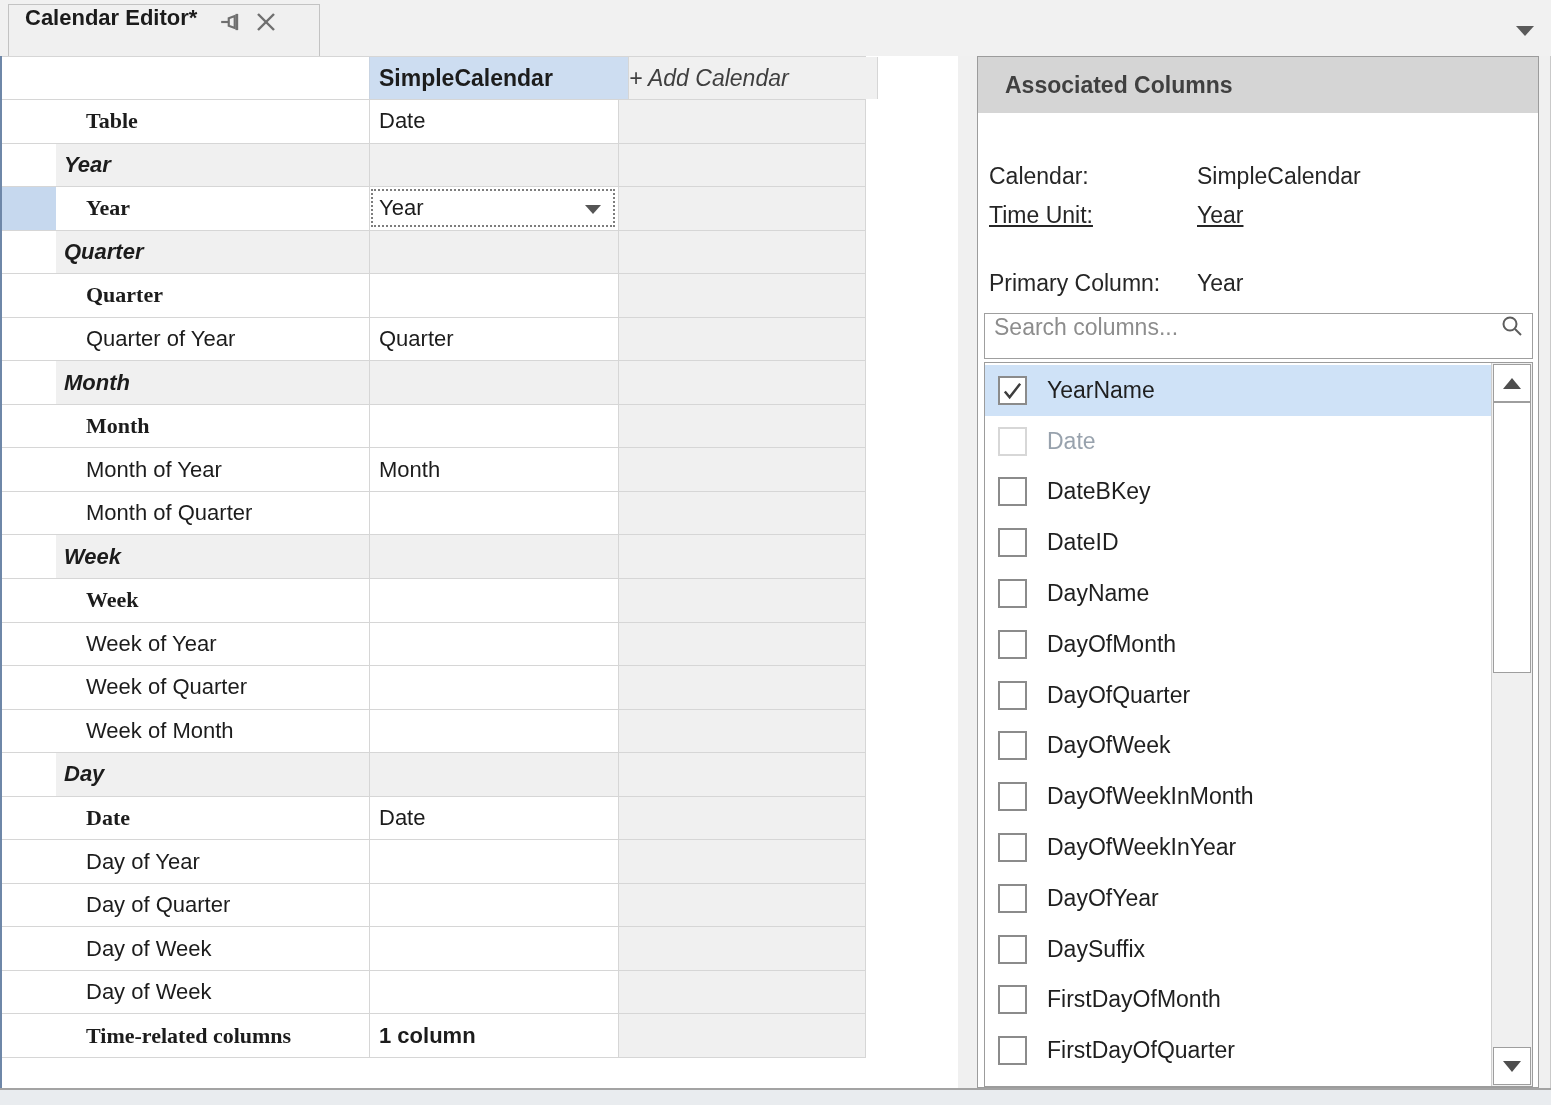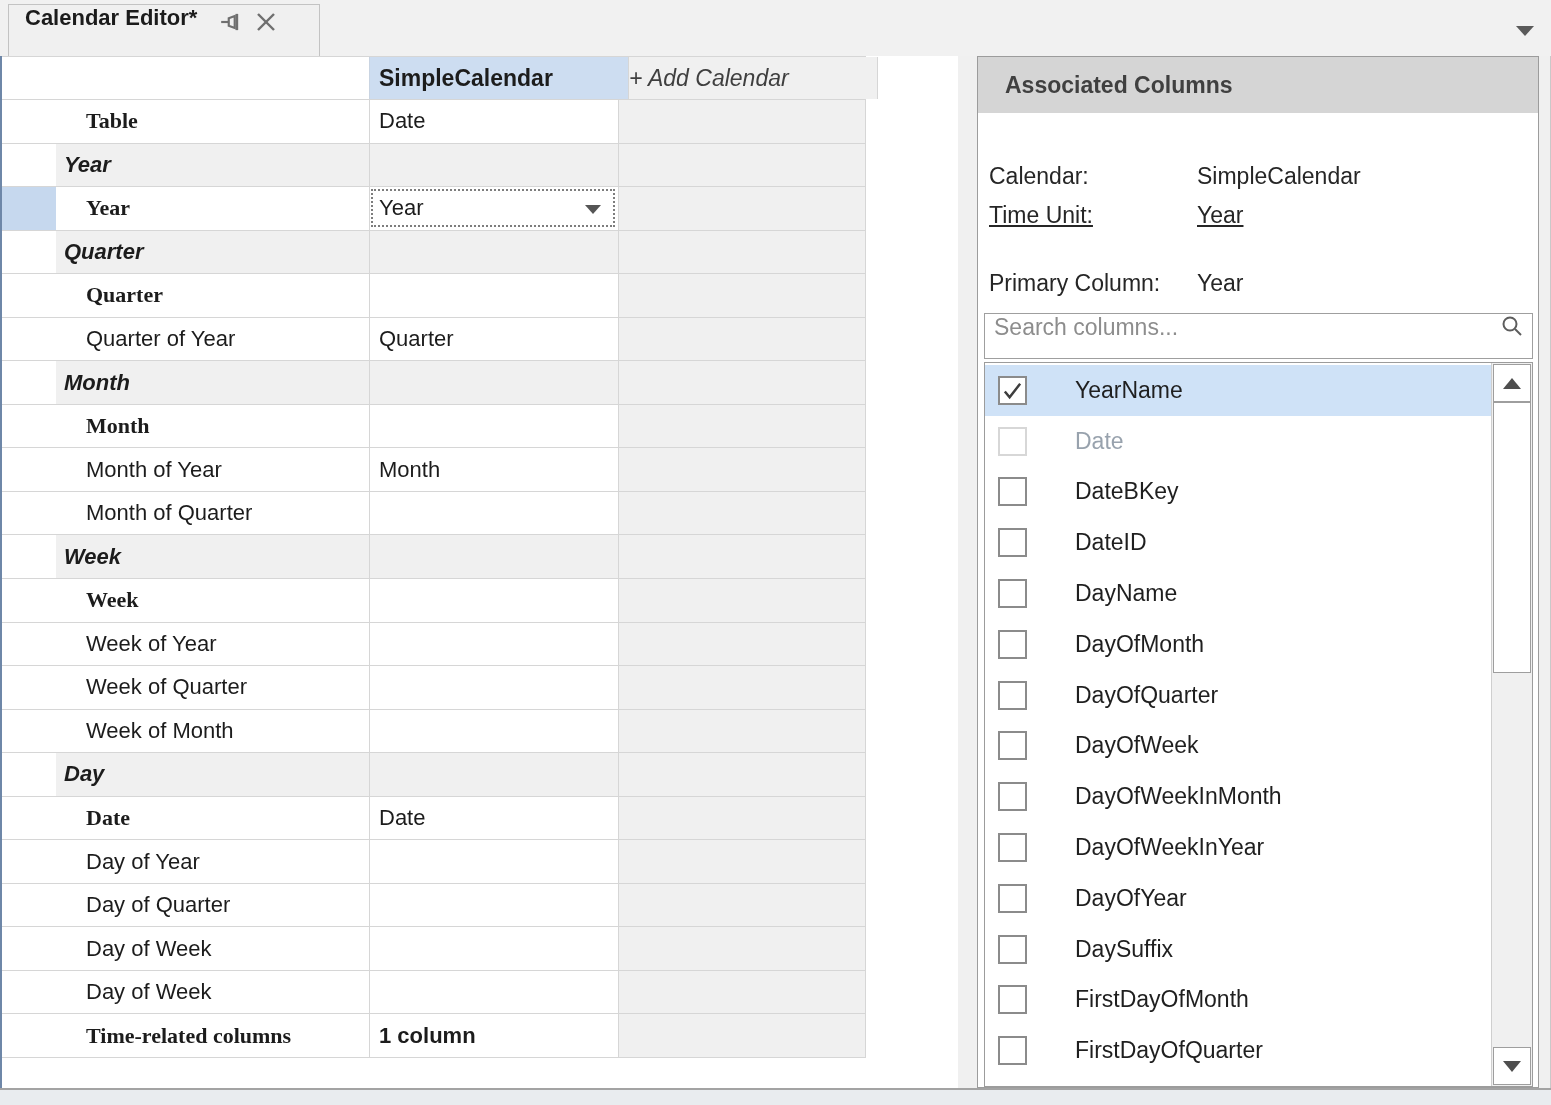--- a/index.html
+++ b/index.html
@@ -58,7 +58,7 @@
   .collist{position:absolute;left:6px;top:305px;width:549px;height:725px;border:1px solid #9c9c9c;
            box-sizing:border-box;background:#fff;overflow:hidden;}
   .items{position:absolute;left:0;top:0;right:41px;bottom:0;padding-top:2px;overflow:hidden;}
-  .item{height:50.8px;display:flex;align-items:center;padding-left:13px;box-sizing:border-box;gap:28px;}
+  .item{height:50.8px;display:flex;align-items:center;padding-left:13px;box-sizing:border-box;}
   .item.sel{background:#cfe2f7;}
   .cbx{width:29px;height:29px;border:2px solid #8b8b8b;background:#fff;box-sizing:border-box;flex:none;
        display:flex;align-items:center;justify-content:center;}

